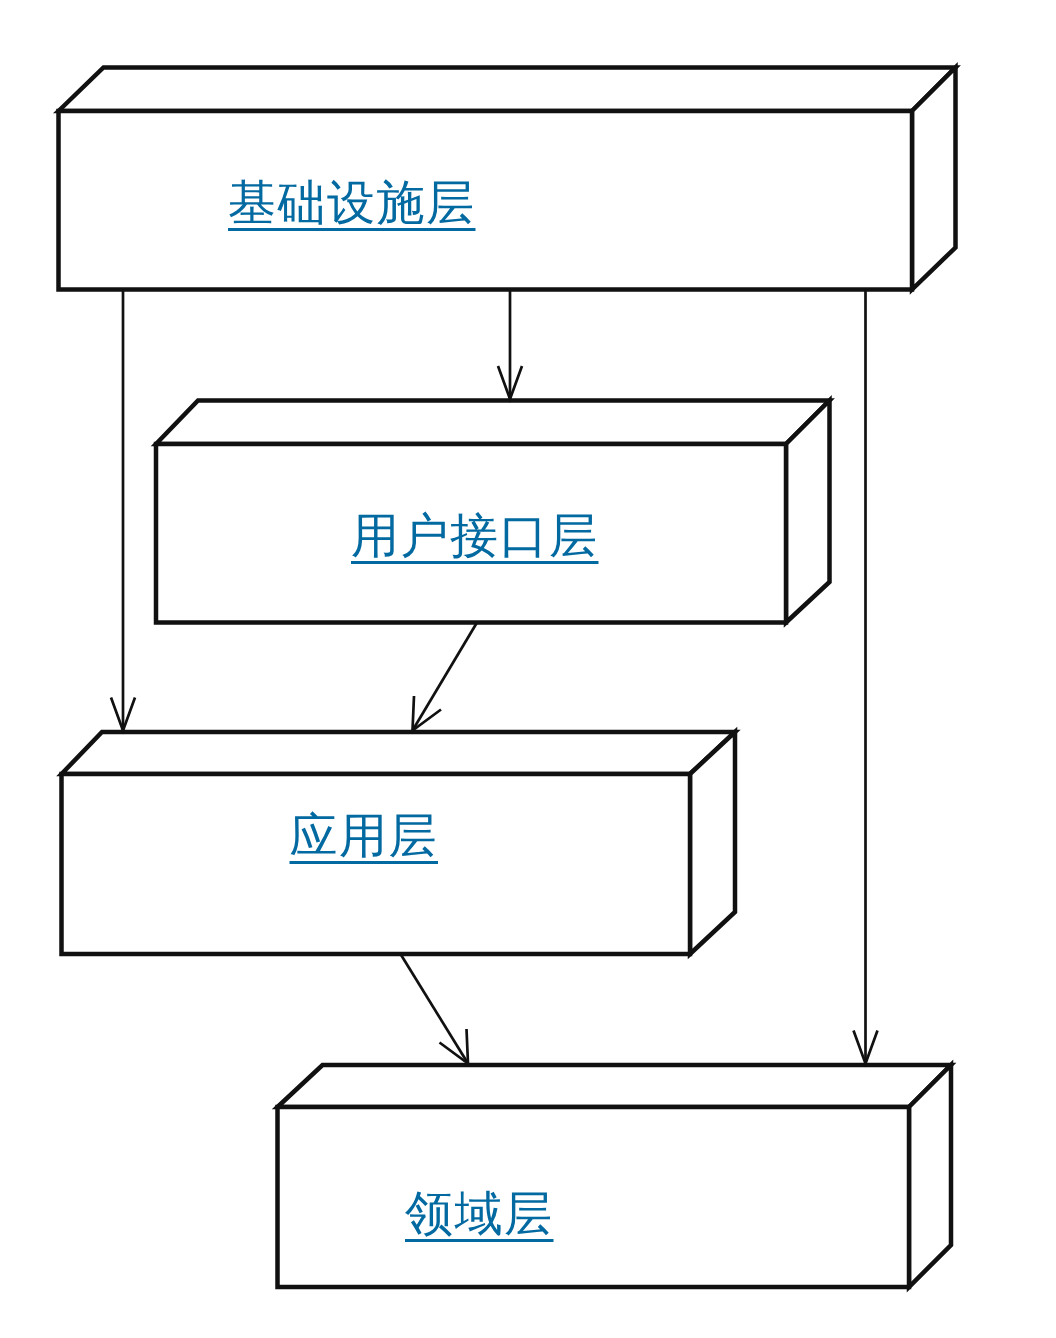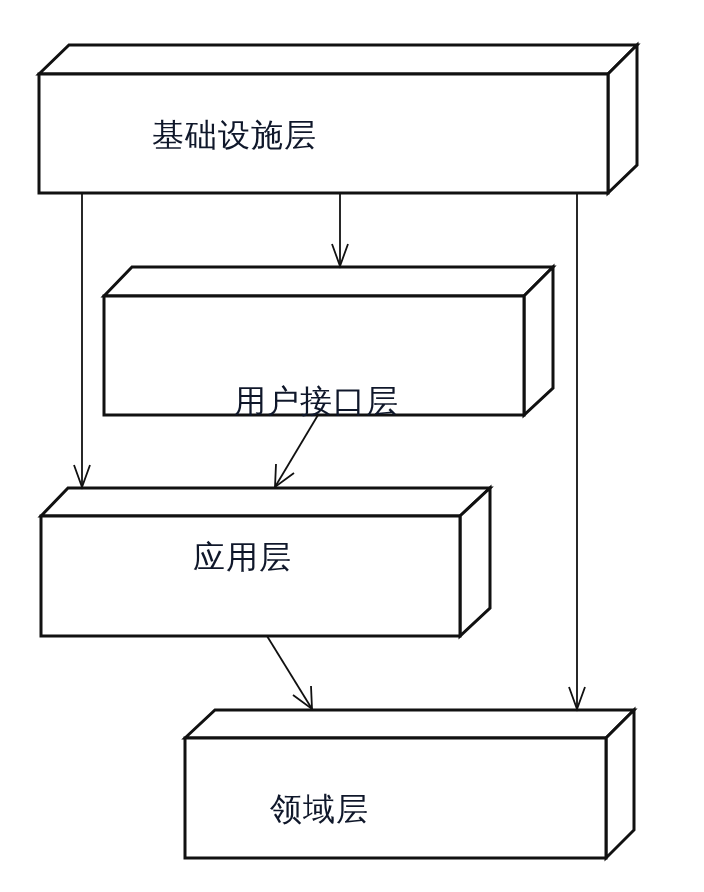--- a/index.html
+++ b/index.html
@@ -8,7 +8,7 @@
   .box-face { fill: #ffffff; stroke: #111111; stroke-width: 3; stroke-linejoin: miter; }
   .arrow-line { stroke: #111111; stroke-width: 1.8; fill: none; }
   .arrow-head { stroke: #111111; stroke-width: 1.8; fill: none; }
-  .label { position: absolute; font-family: "DejaVu Sans", sans-serif; font-size: 32px; color: #0f172a; text-decoration-thickness: 2px; text-underline-offset: 6px; white-space: nowrap; letter-spacing: 1px; }
+  .label { position: absolute; font-family: "DejaVu Sans", sans-serif; font-size: 32px; color: #0369a1; text-decoration: underline; text-decoration-thickness: 2px; text-underline-offset: 6px; white-space: nowrap; letter-spacing: 1px; }
 </style>
 </head>
 <body>

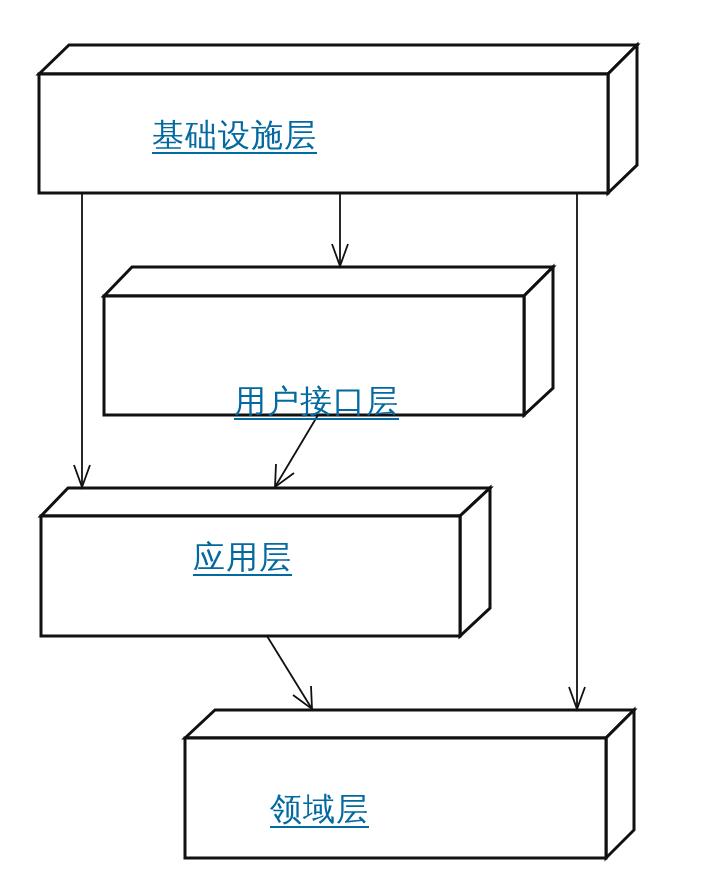--- a/index.html
+++ b/index.html
@@ -63,7 +63,7 @@
 </svg>
 
 <div class="label" style="left:152px; top:114px;">基础设施层</div>
-<div class="label" style="left:234px; top:336px;margin-top:44px;">用户接口层</div>
+<div class="label" style="left:234px; top:336px;">用户接口层</div>
 <div class="label" style="left:193px; top:536px;">应用层</div>
 <div class="label" style="left:270px; top:788px;">领域层</div>
 

